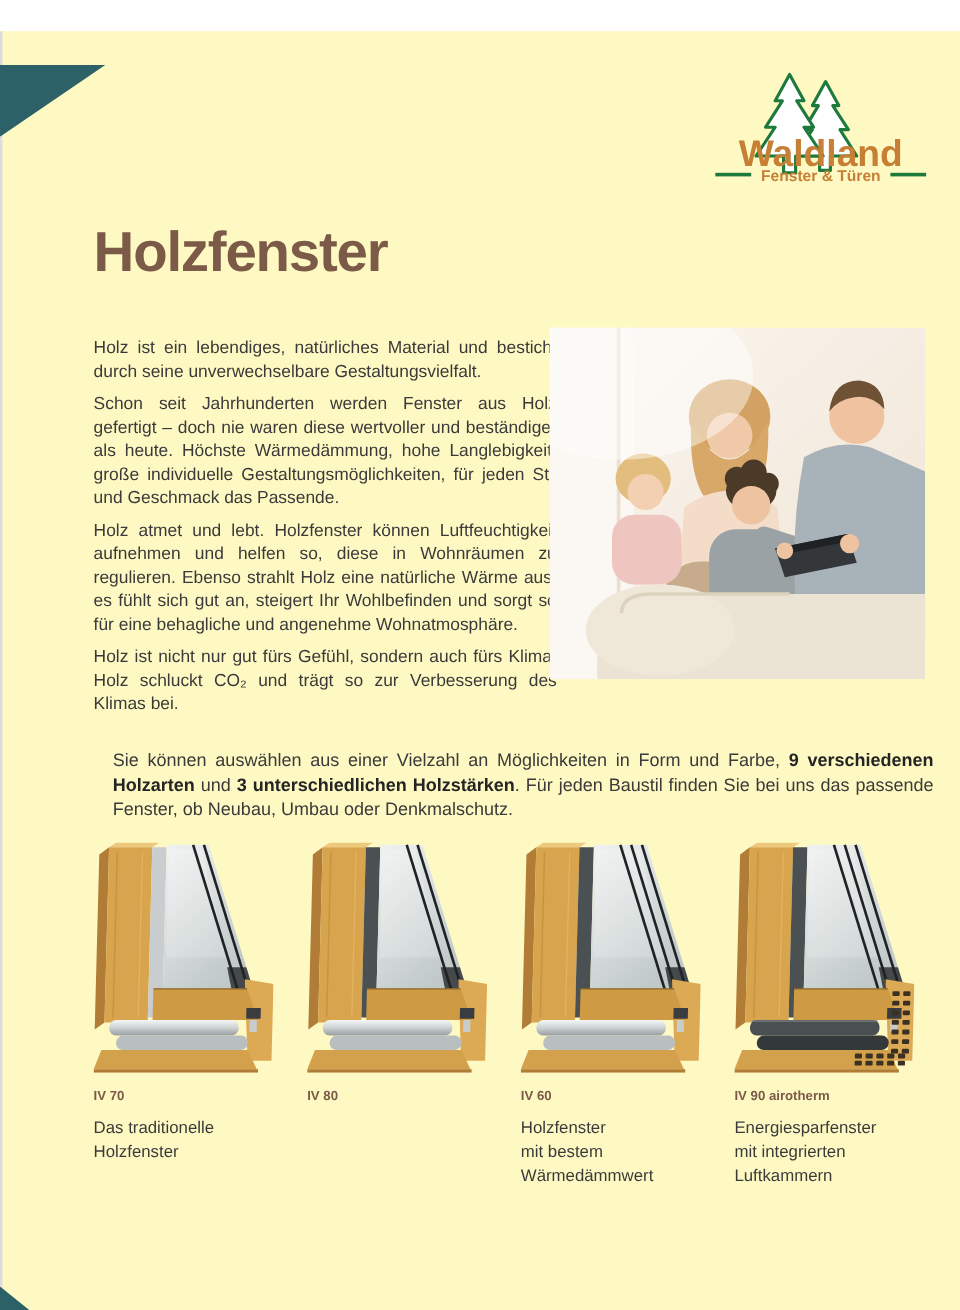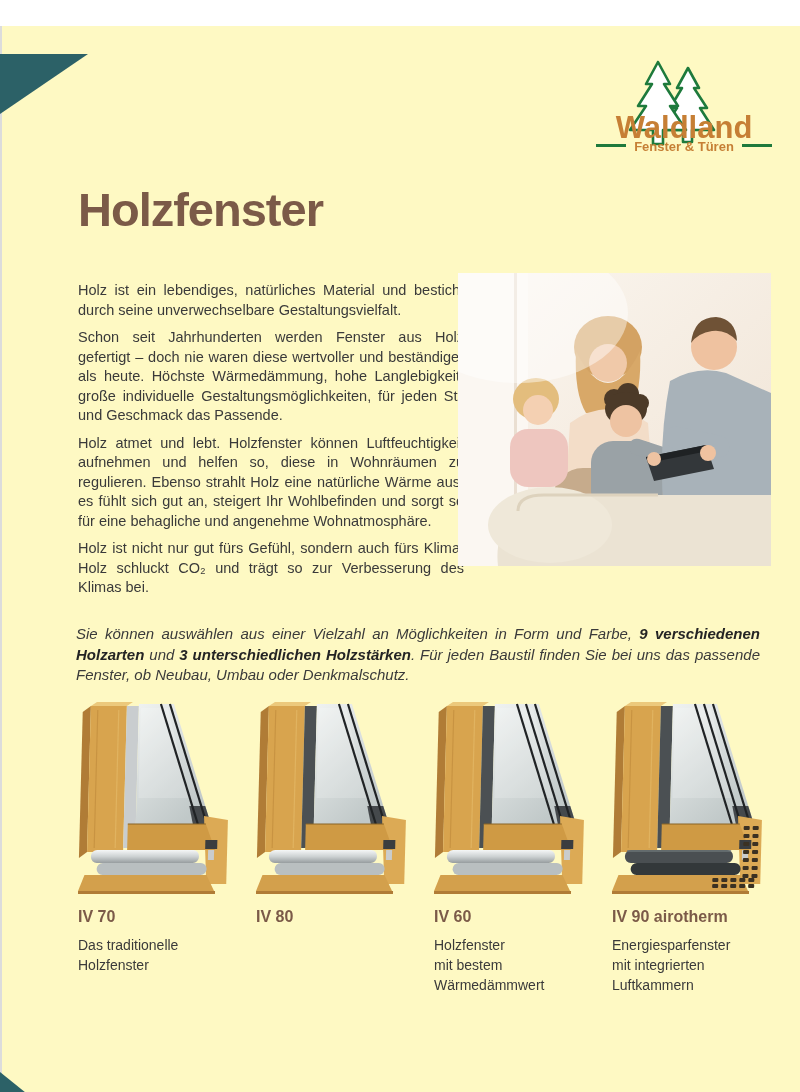--- a/index.html
+++ b/index.html
@@ -28,8 +28,8 @@
   .photo{position:absolute;left:458px;top:247px;width:313px;height:293px;}
 
   
-  .selection{position:absolute;left:76px;top:598px;width:684px;margin:0;
-             font-size:15px;line-height:20.5px;color:#3a3a3a;text-align:justify;font-style:italic;}
+  .selection{position:absolute;left:94px;top:598px;width:684px;margin:0;
+             font-size:15px;line-height:20.5px;color:#3a3a3a;text-align:justify;}
   .selection strong{color:#242424;}
 
   

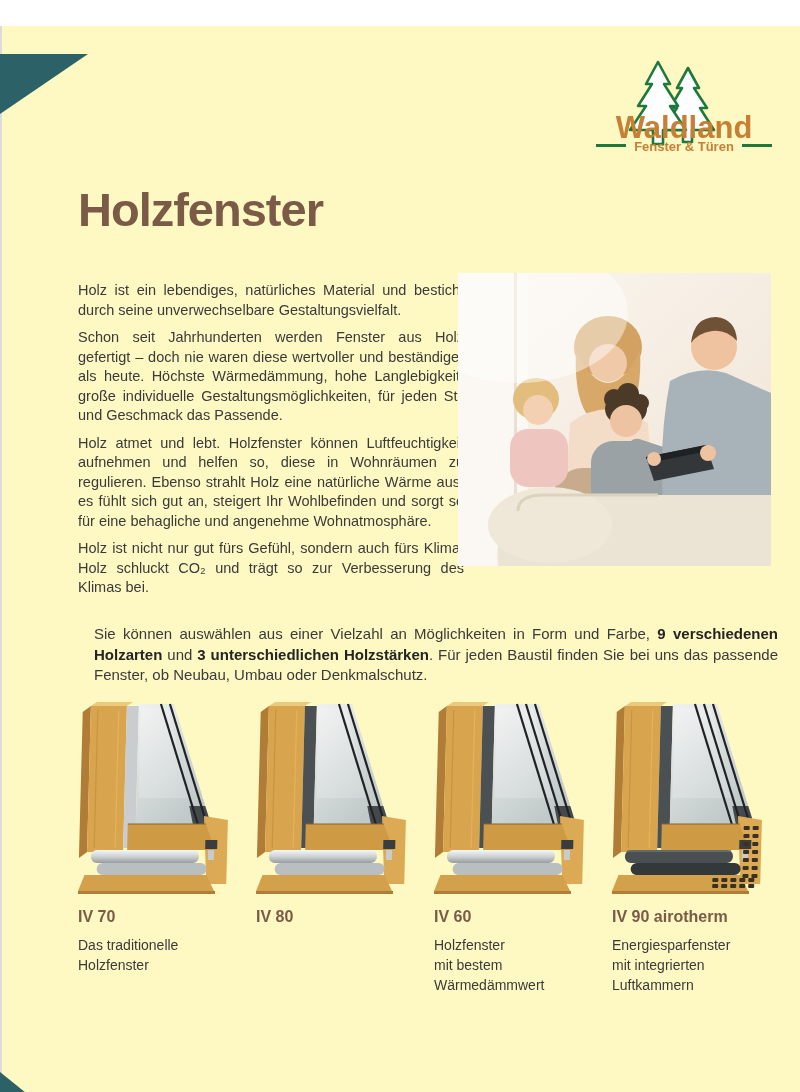--- a/index.html
+++ b/index.html
@@ -37,7 +37,7 @@
   .product-col{width:160px;margin-right:18px;}
   .product-col:last-child{margin-right:0;}
   .win-art{width:150px;height:192px;}
-  .prod-code{margin-top:14px;font-size:16px;font-weight:bold;color:#7b5a48;}
+  .prod-code{margin-top:14px;font-size:11px;font-weight:bold;color:#7b5a48;}
   .prod-desc{margin-top:9px;font-size:14px;line-height:20px;color:#3a3a3a;white-space:pre-line;}
 </style>
 </head>

